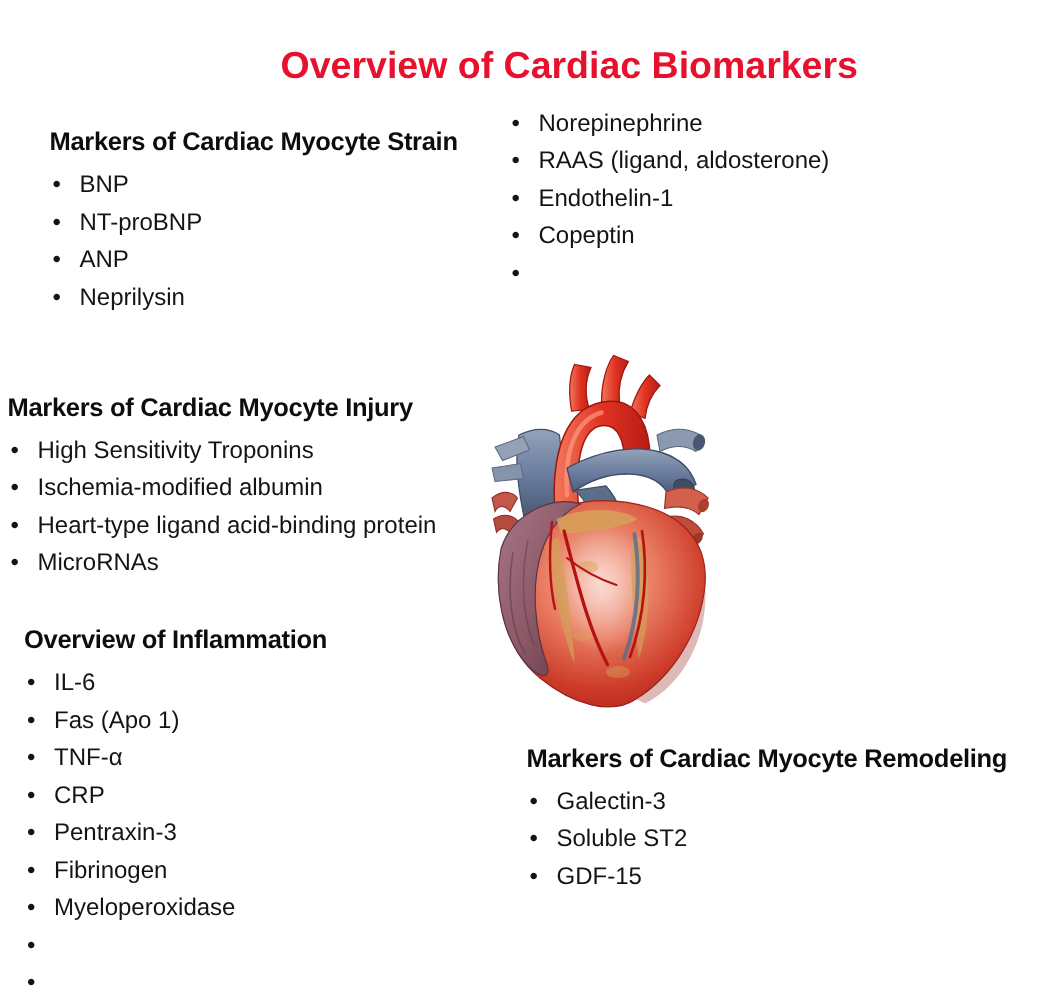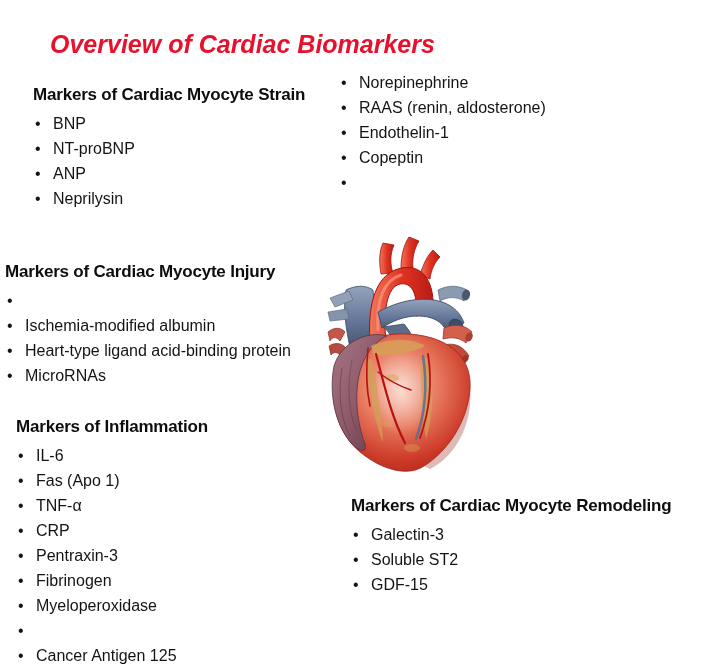--- a/index.html
+++ b/index.html
@@ -10,8 +10,8 @@
   }
   #title{
     position:absolute;top:30px;left:0;width:709px;padding-left:50px;
-    box-sizing:border-box;text-align:left;
-    font-size:25px;font-weight:bold;color:#e8112d;letter-spacing:0px;font-style:italic;
+    box-sizing:border-box;text-align:center;
+    font-size:25px;font-weight:bold;color:#e8112d;letter-spacing:0px;
   }
   .section{position:absolute;}
   .section h2{

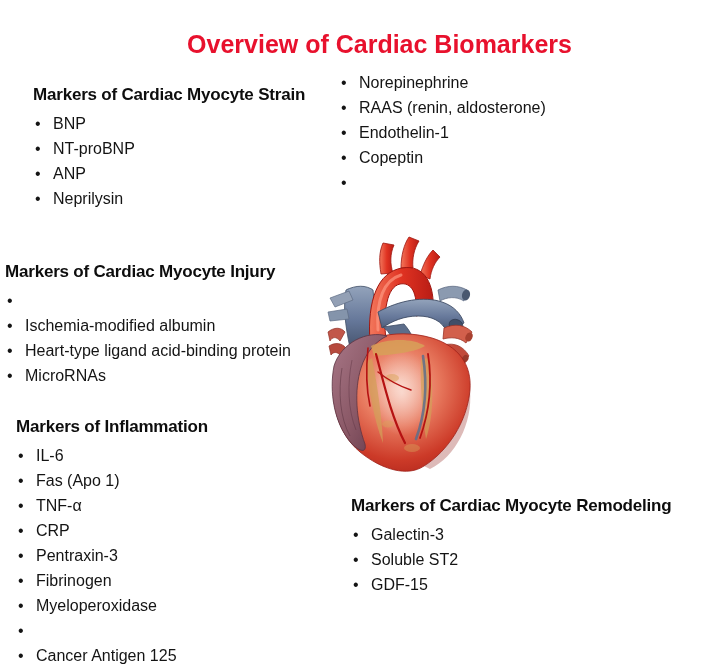--- a/index.html
+++ b/index.html
@@ -73,7 +73,7 @@
         </li>
         <li>
           <span class="bullet">•</span>
-          <span class="item-label">RAAS (renin, aldosterone)</span>
+          <span class="item-label">RAAS (ligand, aldosterone)</span>
         </li>
         <li>
           <span class="bullet">•</span>

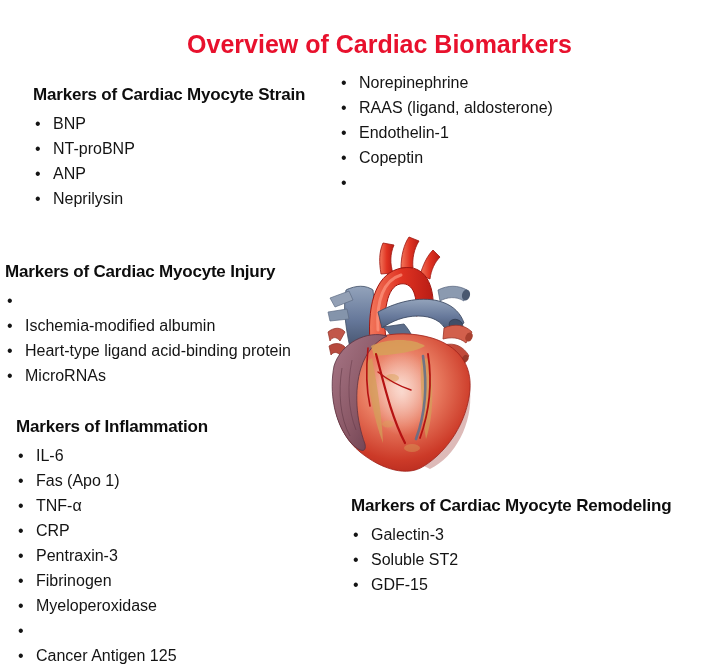--- a/index.html
+++ b/index.html
@@ -94,6 +94,7 @@
     <ul>
         <li>
           <span class="bullet">•</span>
+          <span class="item-label">High Sensitivity Troponins</span>
         </li>
         <li>
           <span class="bullet">•</span>

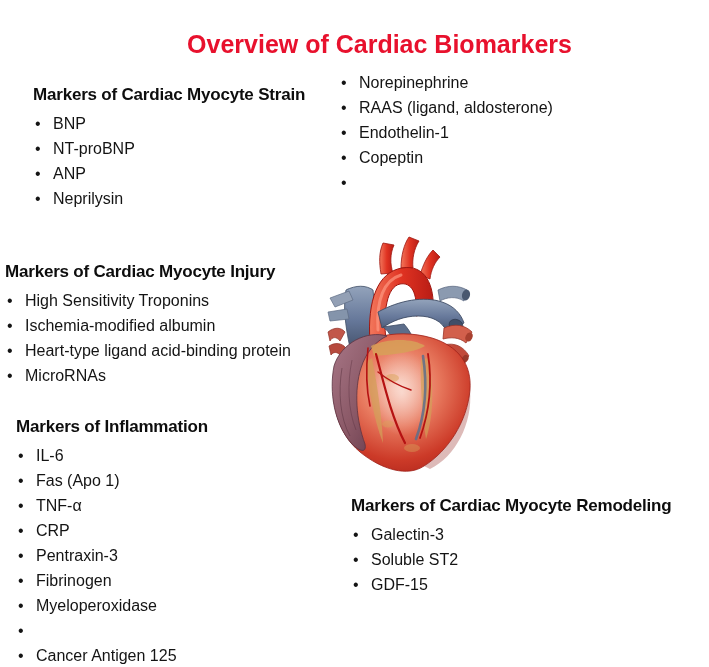--- a/index.html
+++ b/index.html
@@ -112,7 +112,7 @@
   </div>
 
   <div class="section" id="sec-inflammation">
-    <h2>Markers of Inflammation</h2>
+    <h2>Overview of Inflammation</h2>
     <ul>
         <li>
           <span class="bullet">•</span>

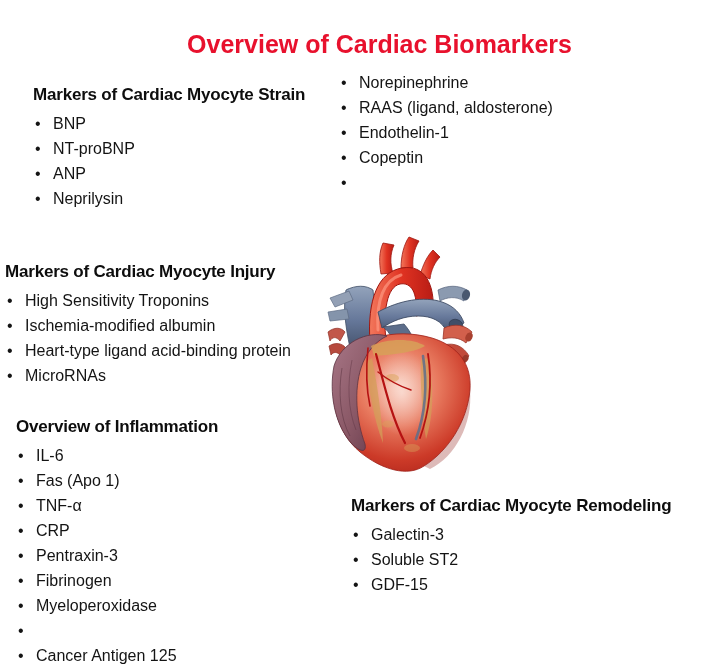--- a/index.html
+++ b/index.html
@@ -147,7 +147,6 @@
         </li>
         <li>
           <span class="bullet">•</span>
-          <span class="item-label">Cancer Antigen 125</span>
         </li>
       </ul>
   </div>

